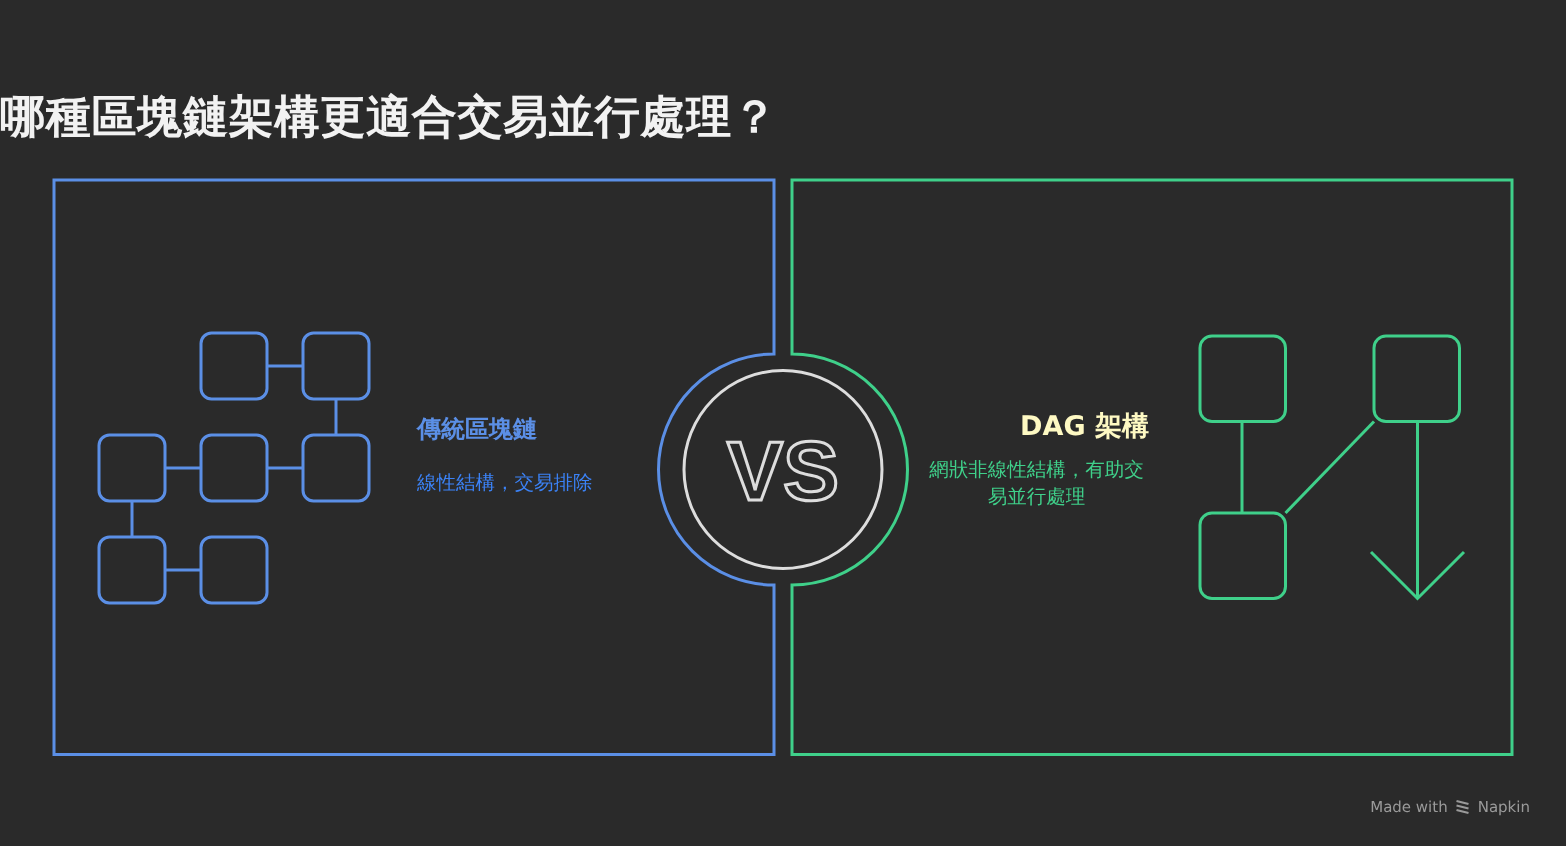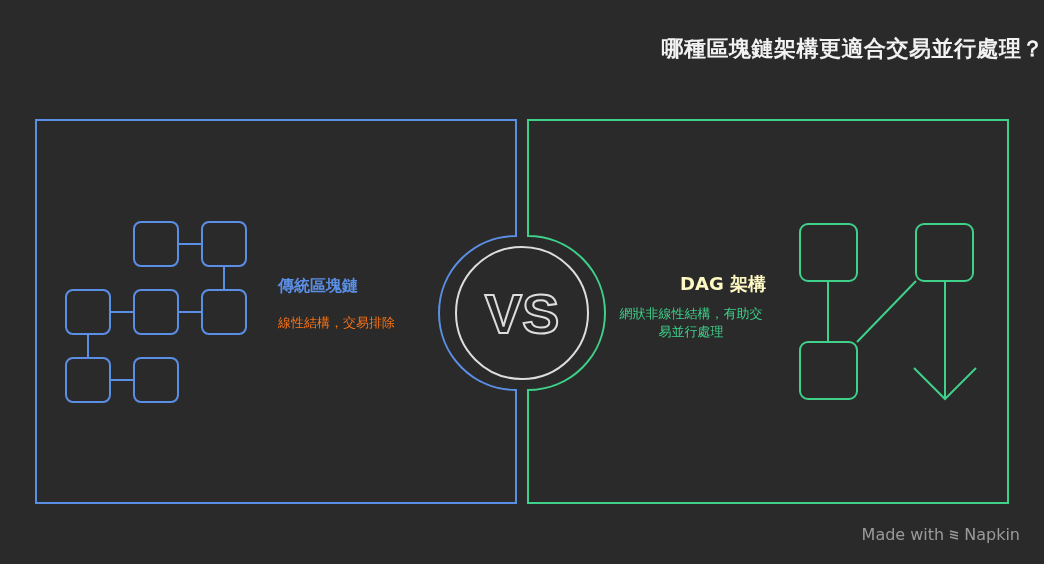--- a/index.html
+++ b/index.html
@@ -5,8 +5,8 @@
   html, body { margin:0; padding:0; }
   body { width:1044px; height:564px; background:#2a2a2a; position:relative; overflow:hidden;
          font-family:"DejaVu Sans", "Liberation Sans", sans-serif; }
-  .title { position:absolute; top:34px; left:0; width:1044px; text-align:right;
-           color:#f2f2f2; font-size:22px; font-weight:bold; letter-spacing:0.5px; }
+  .title { position:absolute; top:58px; left:0; width:1044px; text-align:left;
+           color:#f2f2f2; font-size:30px; font-weight:bold; letter-spacing:0.5px; }
   svg.canvas { position:absolute; left:0; top:0; }
   .lbl { position:absolute; font-weight:bold; }
   .desc { position:absolute; font-size:13px; line-height:18px; }

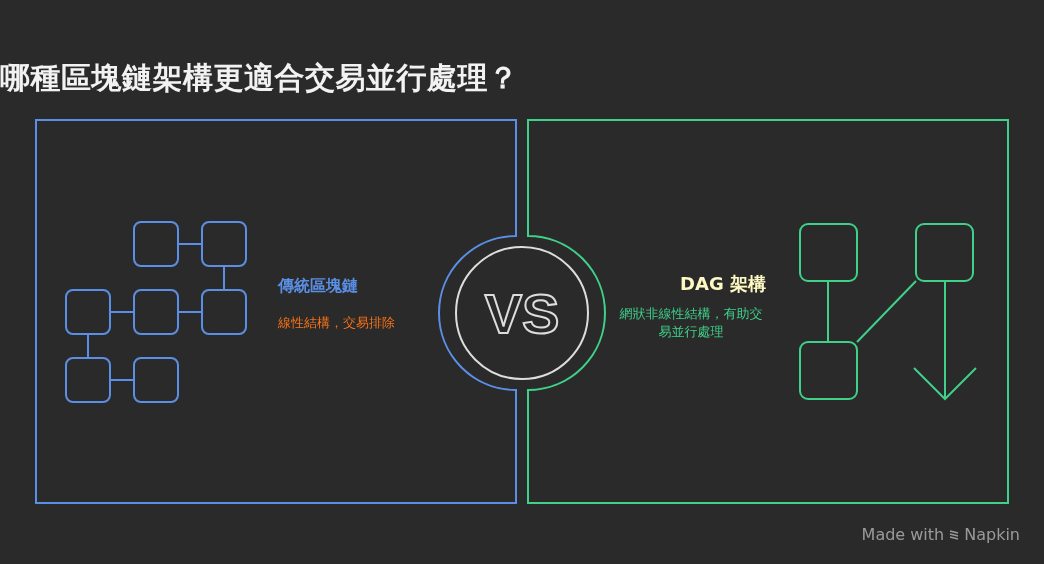--- a/index.html
+++ b/index.html
@@ -11,7 +11,7 @@
   .lbl { position:absolute; font-weight:bold; }
   .desc { position:absolute; font-size:13px; line-height:18px; }
   .left-title { left:278px; top:276px; font-size:16px; color:#5b8fe6; }
-  .left-desc { left:278px; top:314px; color:#f97316; }
+  .left-desc { left:278px; top:314px; color:#3b82f6; }
   .right-title { right:278px; top:272px; font-size:18px; color:#fef9c3; text-align:right; }
   .right-desc { right:278px; top:305px; color:#3fd08a; text-align:center; width:150px; }
   .footer { position:absolute; right:24px; bottom:20px; color:#9a9a9a; font-size:16px; display:flex; align-items:center; gap:4px;margin-left:28px; }

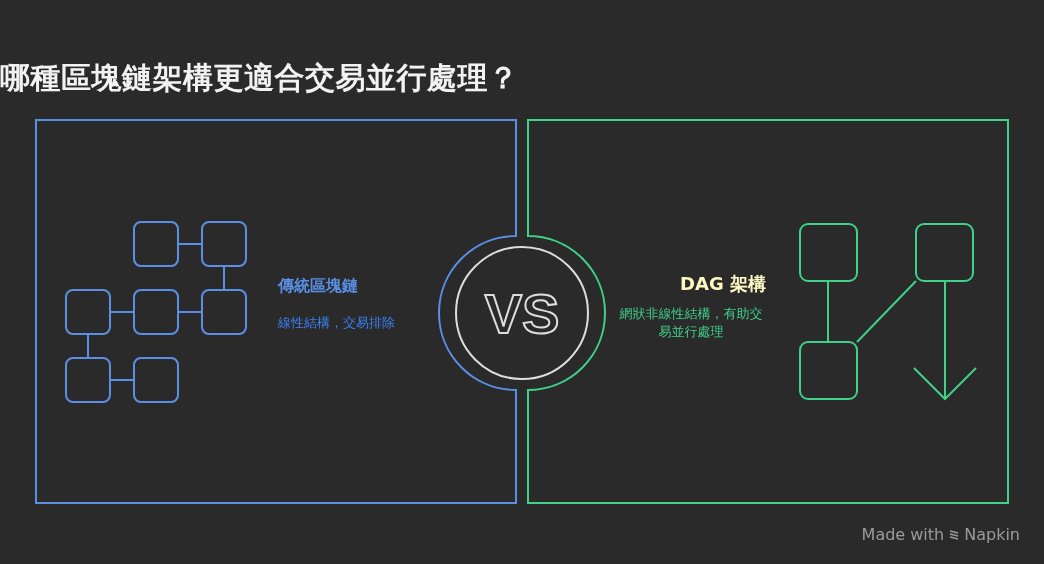--- a/index.html
+++ b/index.html
@@ -14,7 +14,7 @@
   .left-desc { left:278px; top:314px; color:#3b82f6; }
   .right-title { right:278px; top:272px; font-size:18px; color:#fef9c3; text-align:right; }
   .right-desc { right:278px; top:305px; color:#3fd08a; text-align:center; width:150px; }
-  .footer { position:absolute; right:24px; bottom:20px; color:#9a9a9a; font-size:16px; display:flex; align-items:center; gap:4px;margin-left:28px; }
+  .footer { position:absolute; right:24px; bottom:20px; color:#9a9a9a; font-size:10px; display:flex; align-items:center; gap:4px;margin-left:28px; }
 </style>
 </head>
 <body>

